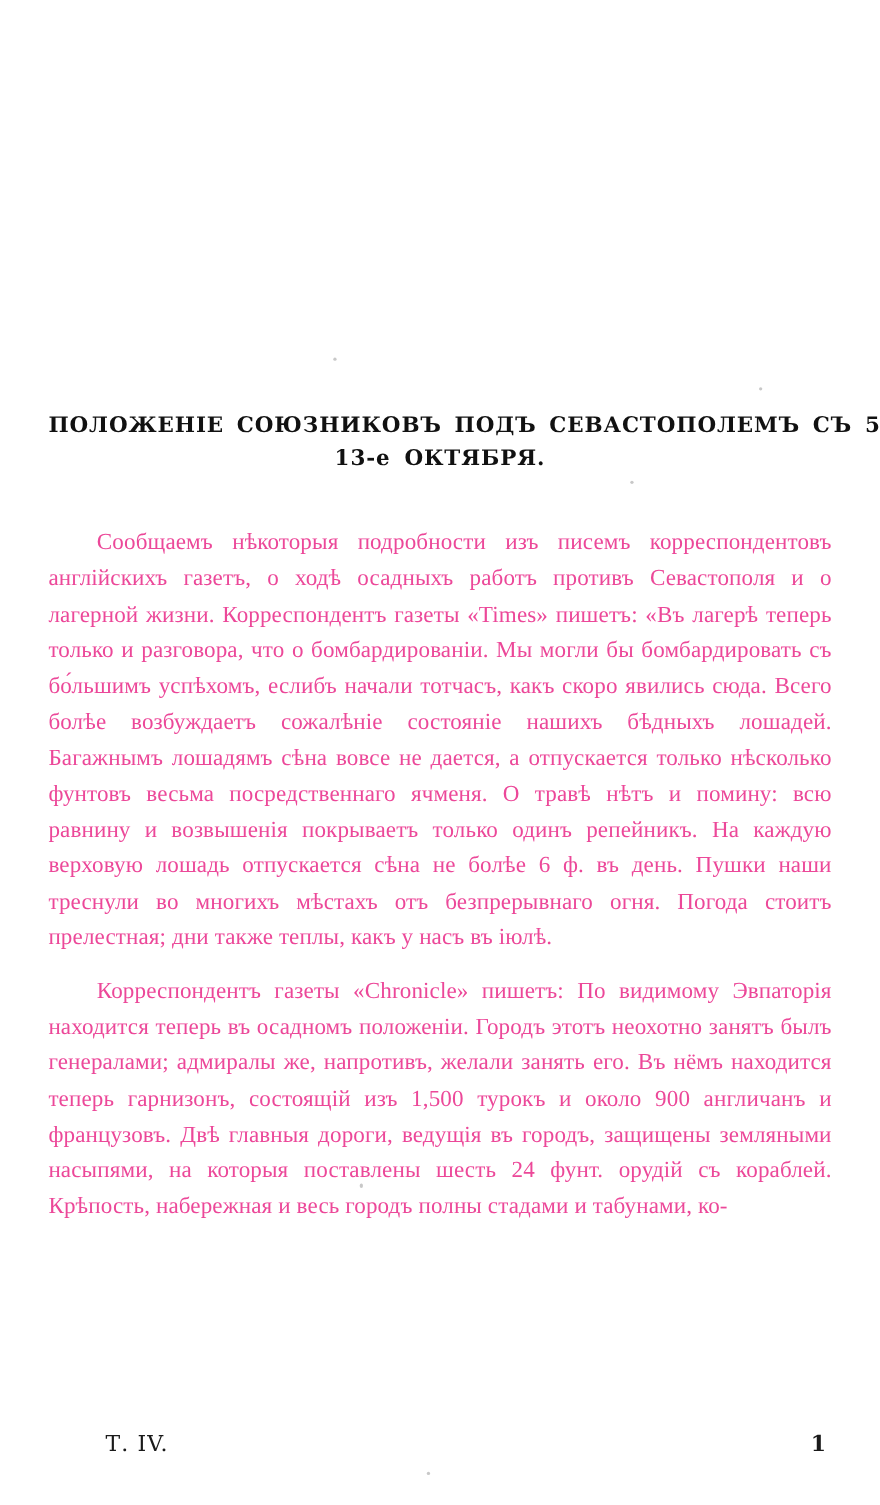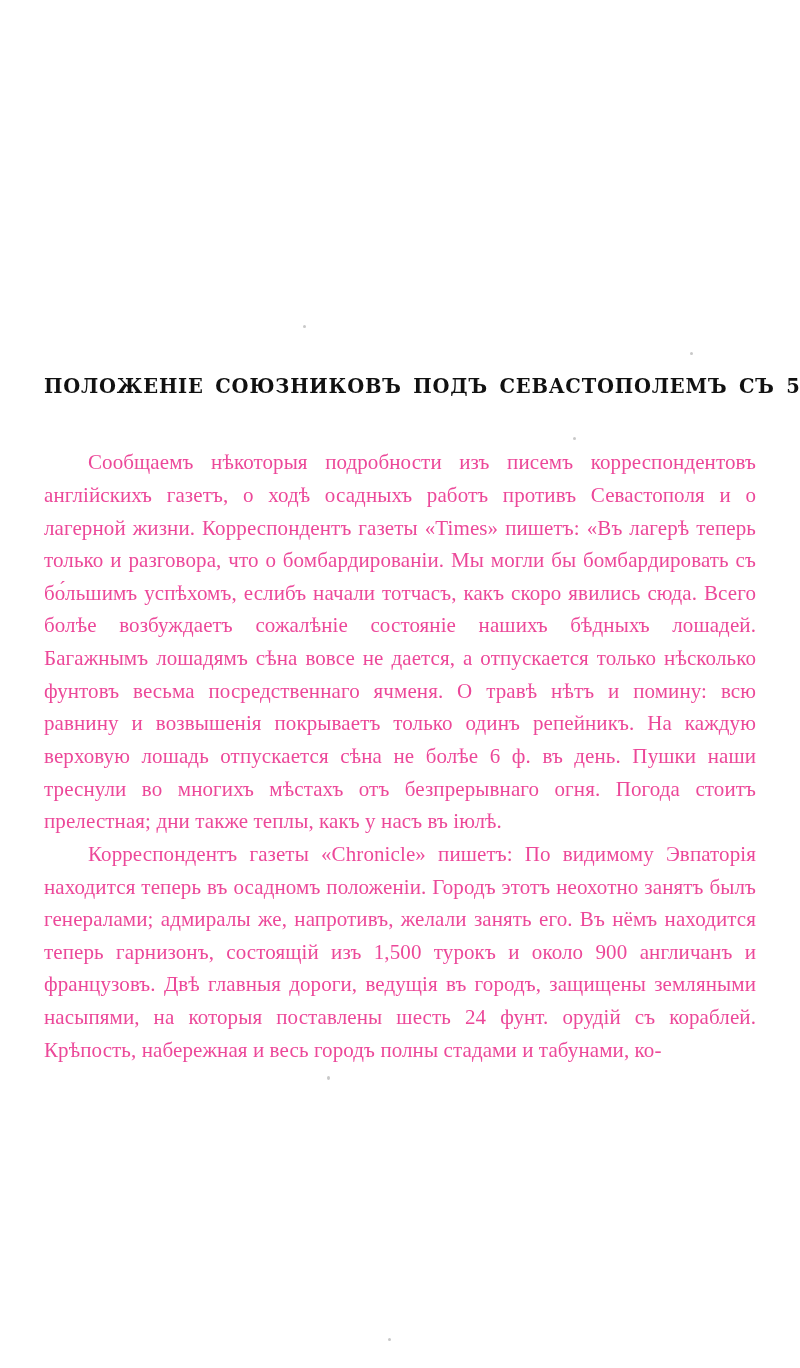--- a/index.html
+++ b/index.html
@@ -99,6 +99,7 @@
 
     <div class="title-block">
       <div class="title-line first">ПОЛОЖЕНІЕ СОЮЗНИКОВЪ ПОДЪ СЕВАСТОПОЛЕМЪ СЪ 5-го по</div>
+      <div class="title-line second">13-е ОКТЯБРЯ.</div>
     </div>
 
     <p class="body-par">Сообщаемъ нѣкоторыя подробности изъ писемъ корреспондентовъ англійскихъ газетъ, о ходѣ осадныхъ работъ противъ Севастополя и о лагерной жизни. Корреспондентъ газеты «Times» пишетъ: «Въ лагерѣ теперь только и разговора, что о бомбардированіи. Мы могли бы бомбардировать съ бо́льшимъ успѣхомъ, еслибъ начали тотчасъ, какъ скоро явились сюда. Всего болѣе возбуждаетъ сожалѣніе состояніе нашихъ бѣдныхъ лошадей. Багажнымъ лошадямъ сѣна вовсе не дается, а отпускается только нѣсколько фунтовъ весьма посредственнаго ячменя. О травѣ нѣтъ и помину: всю равнину и возвышенія покрываетъ только одинъ репейникъ. На каждую верховую лошадь отпускается сѣна не болѣе 6 ф. въ день. Пушки наши треснули во многихъ мѣстахъ отъ безпрерывнаго огня. Погода стоитъ прелестная; дни также теплы, какъ у насъ въ іюлѣ.</p>

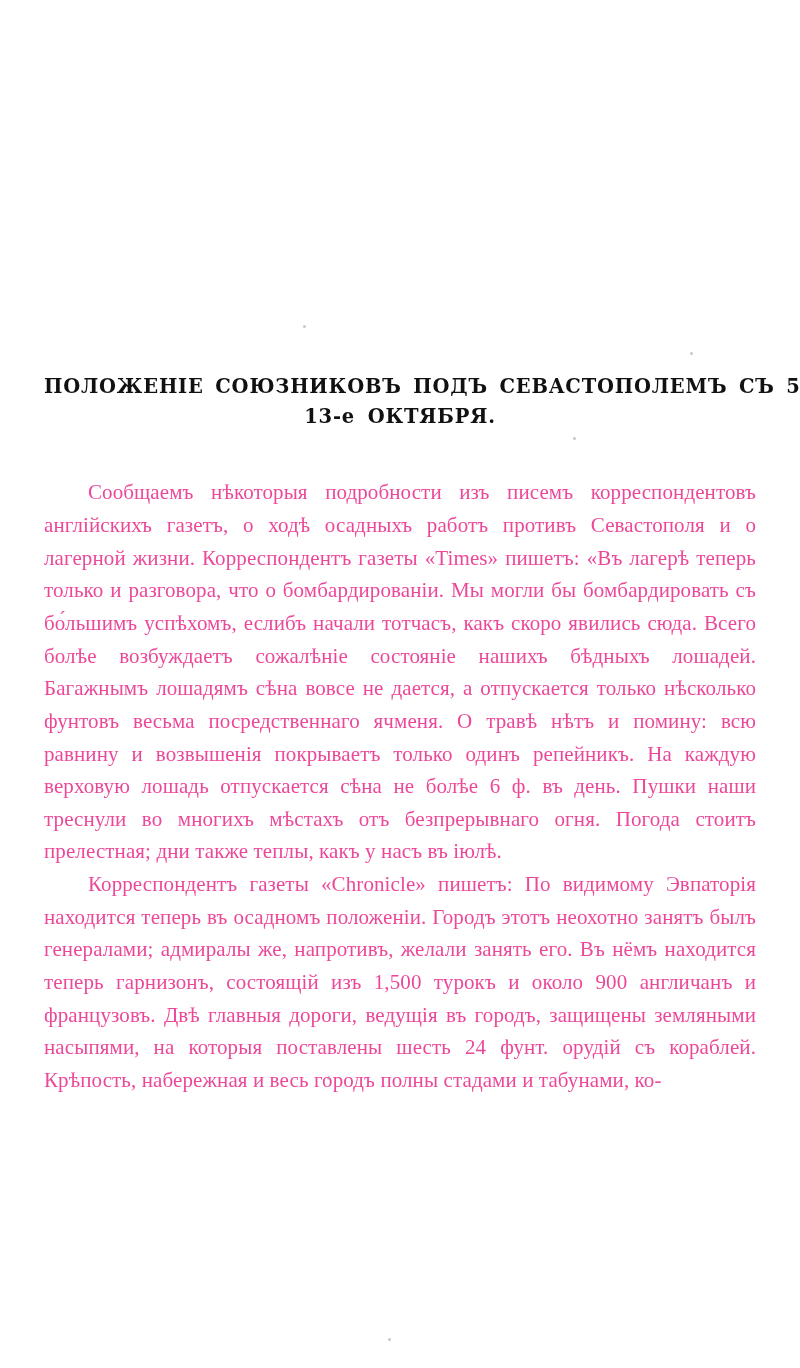--- a/index.html
+++ b/index.html
@@ -54,7 +54,7 @@
     letter-spacing: 0.1px;
   }
   .body-par + .body-par {
-    margin-top: 0;
+    margin-top: 16px;
   }
   .footer {
     position: absolute;

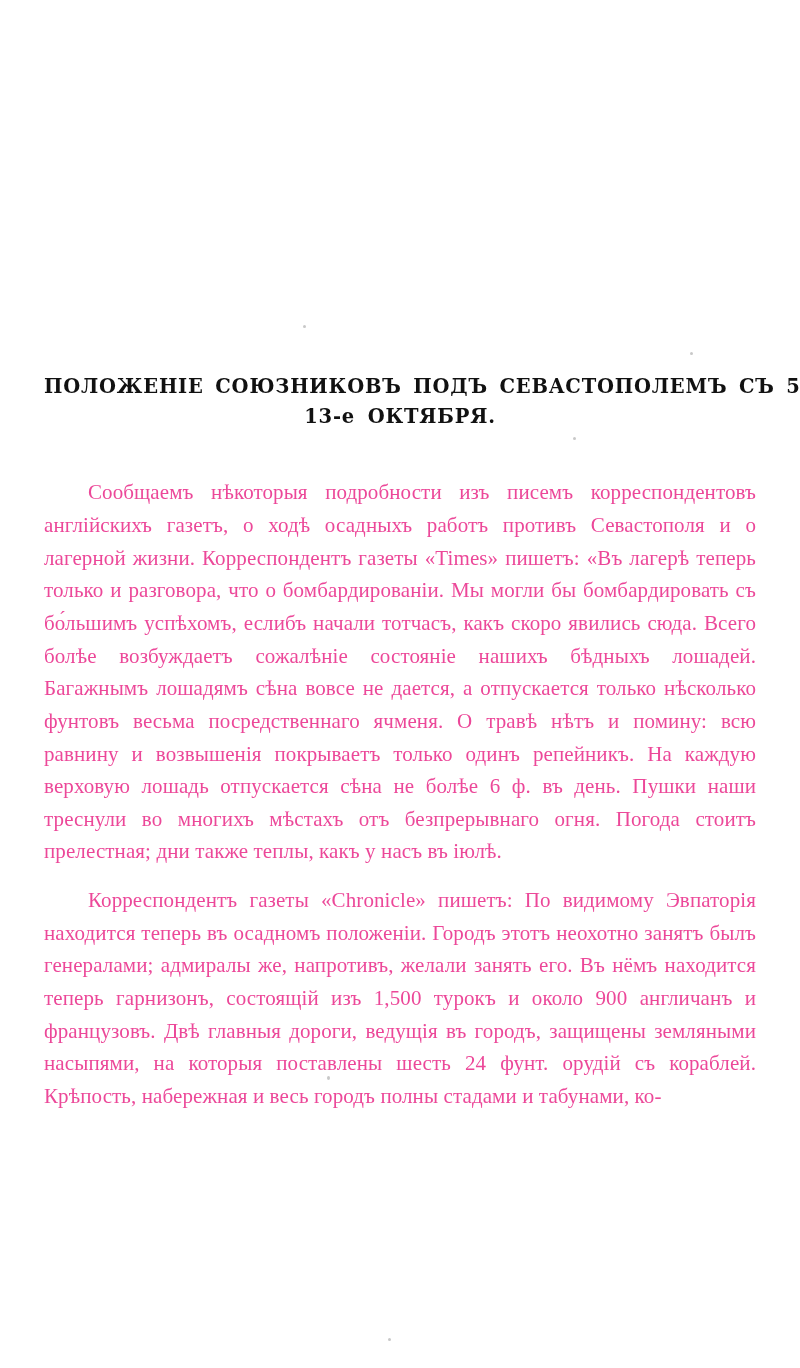--- a/index.html
+++ b/index.html
@@ -107,6 +107,10 @@
 
   </div>
 
+  <div class="footer">
+    <span class="vol">Т. IV.</span>
+    <span class="pageno">1</span>
+  </div>
 
 </div>
 

